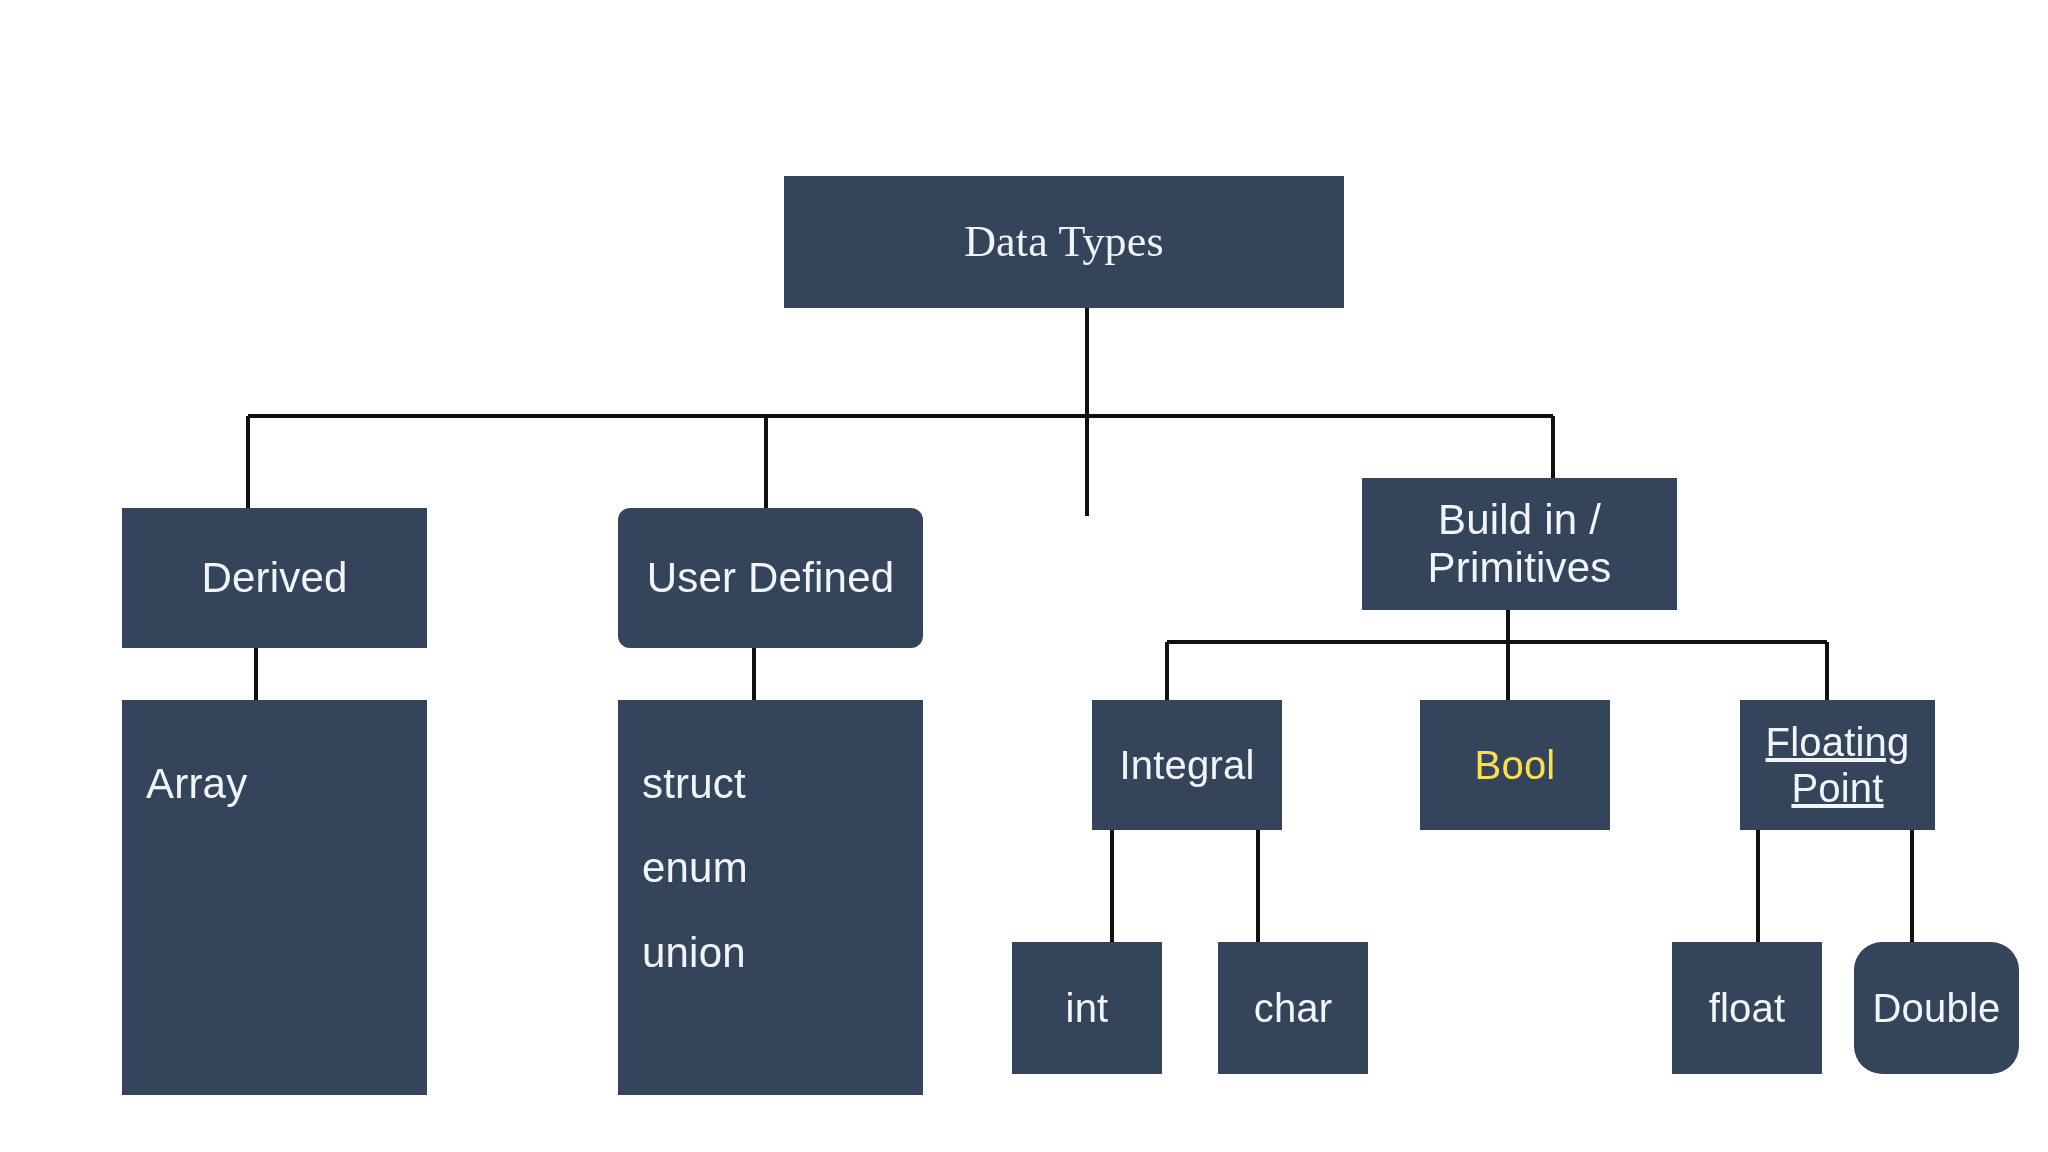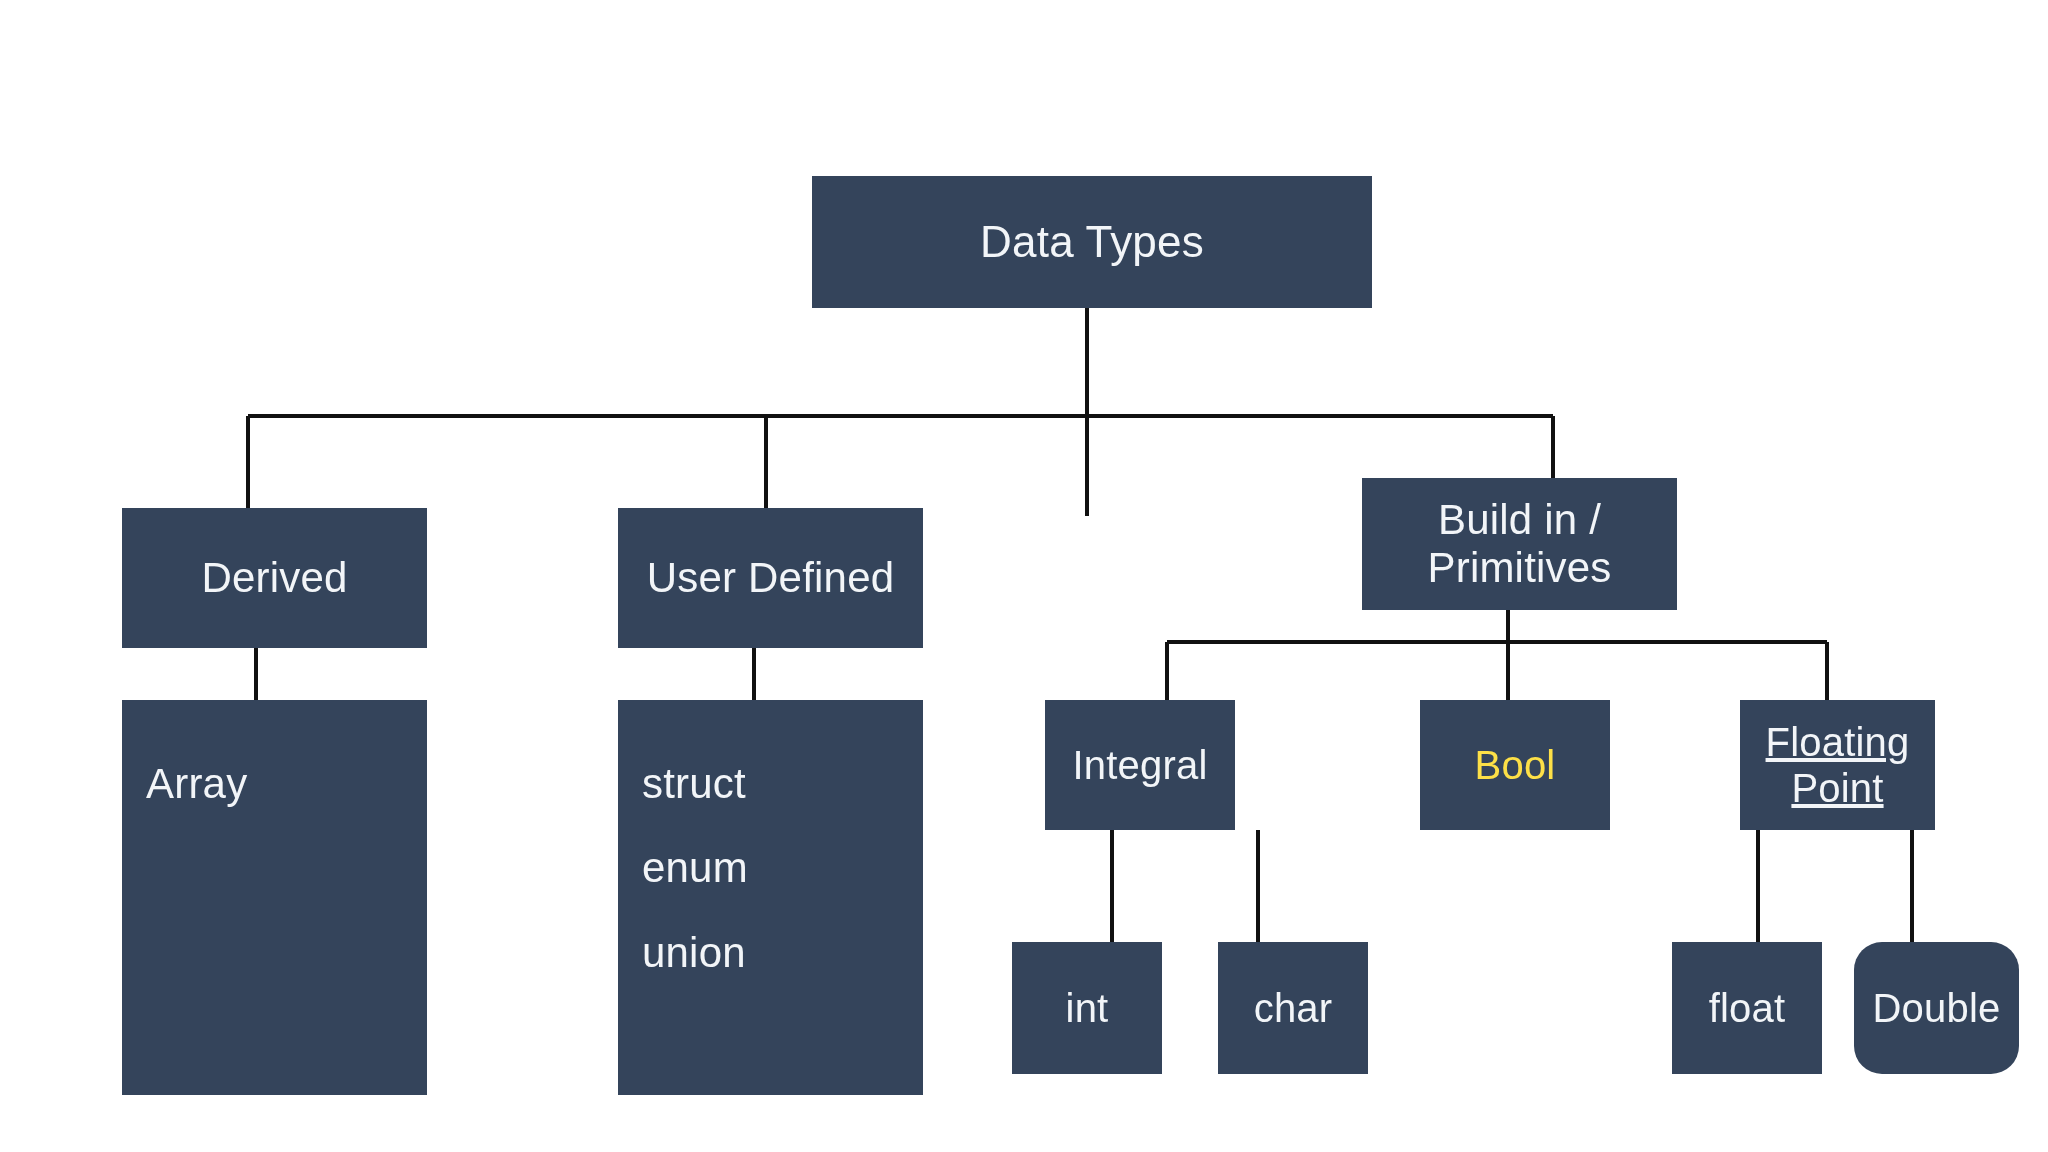--- a/index.html
+++ b/index.html
@@ -90,7 +90,7 @@
     </svg>
 
   <div id="node-layer">
-      <div class="node" style="left: 812px; top: 176px; width: 560px; height: 132px; font-size: 44px; background: rgb(52, 68, 91); color: rgb(242, 245, 248);">
+      <div class="node" style="left: 784px; top: 176px; width: 560px; height: 132px; font-size: 44px; background: rgb(52, 68, 91); color: rgb(242, 245, 248); font-family: Liberation Serif, serif;">
         <span class="node-label">Data Types</span>
       </div>
       <div class="node" style="left: 122px; top: 508px; width: 305px; height: 140px; font-size: 42px; background: rgb(52, 68, 91); color: rgb(242, 245, 248);">

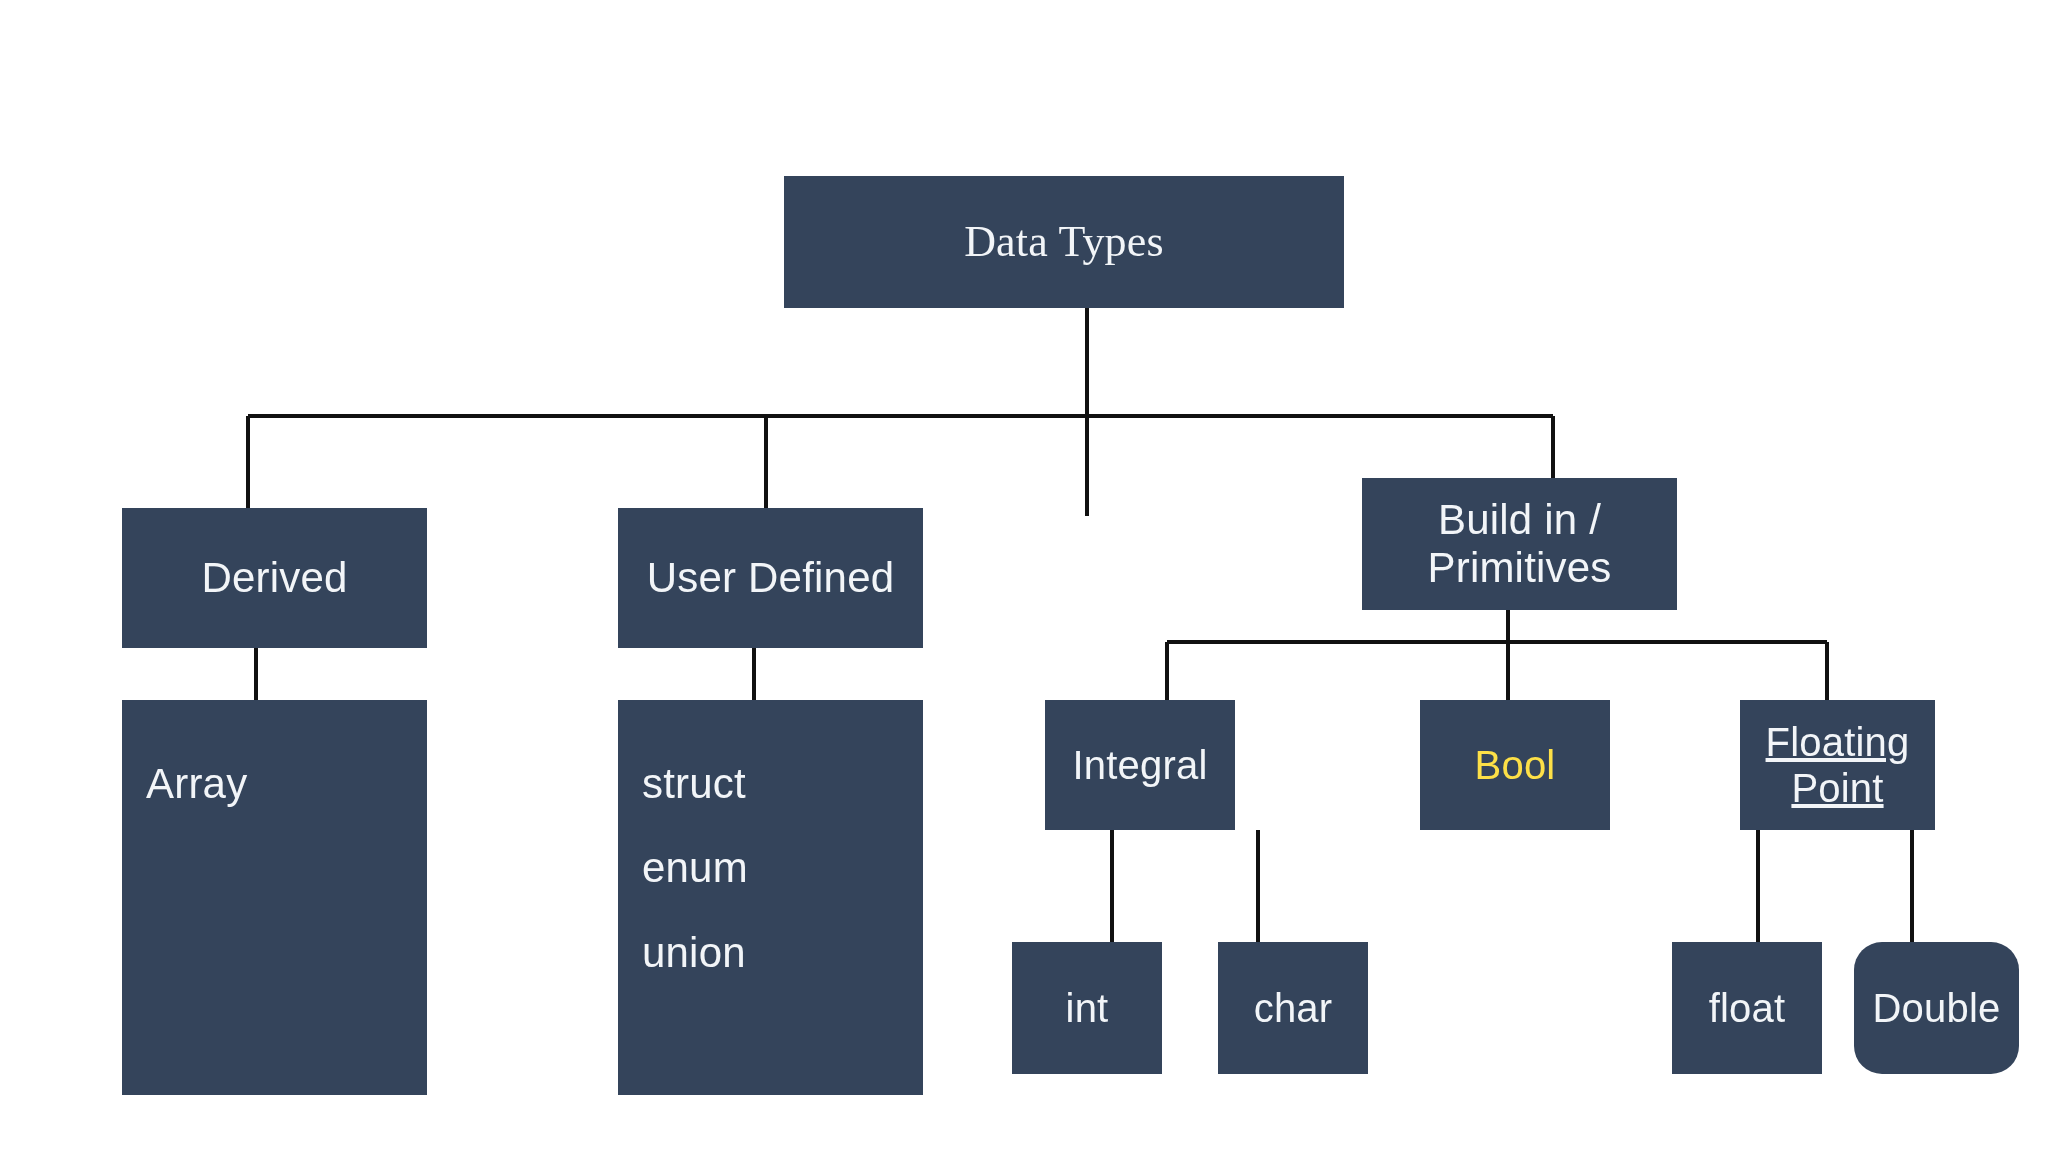--- a/index.html
+++ b/index.html
@@ -96,7 +96,7 @@
       <div class="node" style="left: 122px; top: 508px; width: 305px; height: 140px; font-size: 42px; background: rgb(52, 68, 91); color: rgb(242, 245, 248);">
         <span class="node-label">Derived</span>
       </div>
-      <div class="node" style="left: 618px; top: 508px; width: 305px; height: 140px; font-size: 42px; background: rgb(52, 68, 91); color: rgb(242, 245, 248);">
+      <div class="node" style="left: 618px; top: 508px; width: 305px; height: 140px; font-size: 42px; background: rgb(52, 68, 91); color: rgb(242, 245, 248); border-radius: 12px;">
         <span class="node-label">User Defined</span>
       </div>
       <div class="node" style="left: 1362px; top: 478px; width: 315px; height: 132px; font-size: 42px; background: rgb(52, 68, 91); color: rgb(242, 245, 248);">

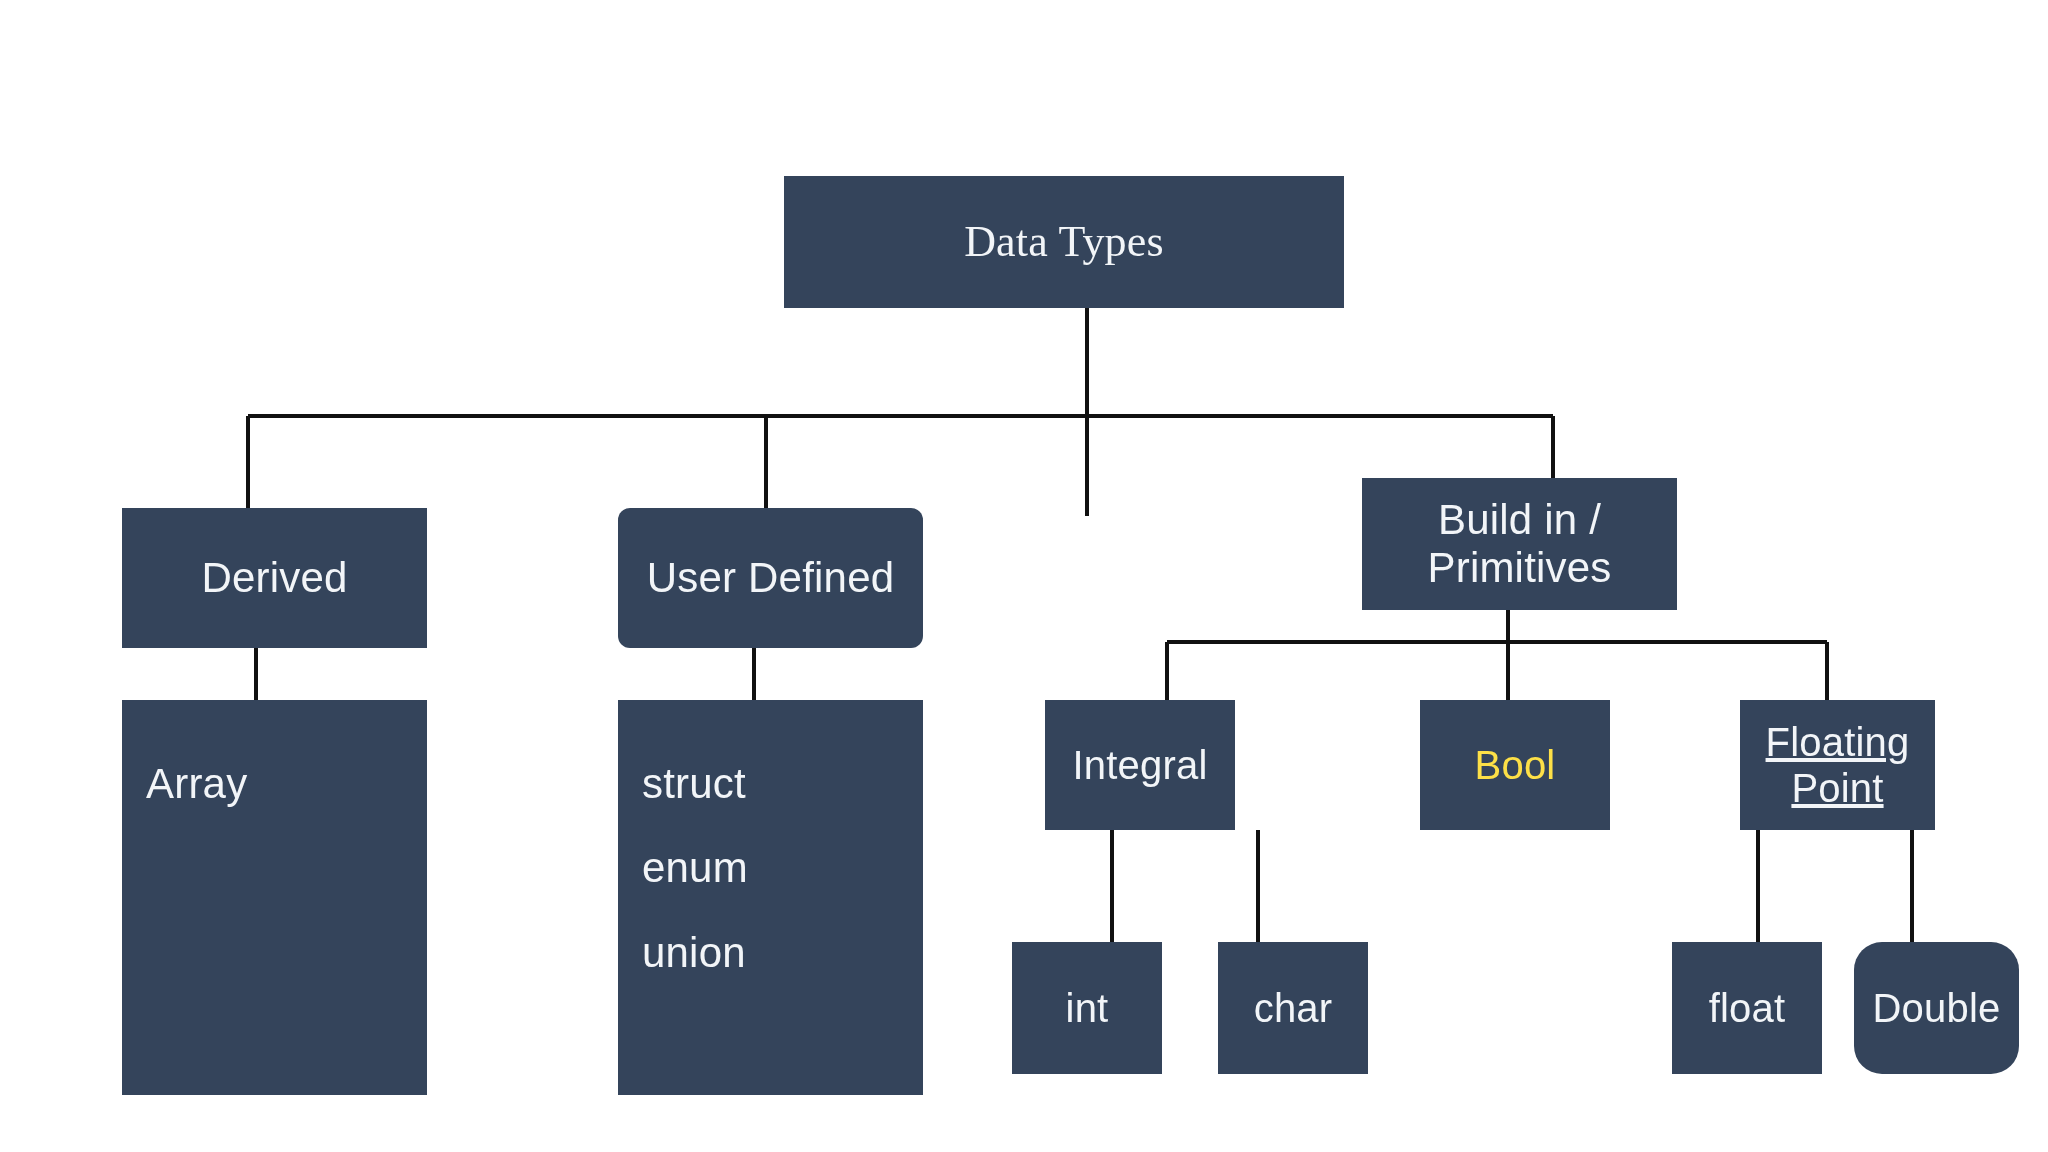--- a/index.html
+++ b/index.html
@@ -111,7 +111,7 @@
         <span class="list-line">enum</span>
         <span class="list-line">union</span>
       </div>
-      <div class="node" style="left: 1045px; top: 700px; width: 190px; height: 130px; font-size: 40px; background: rgb(52, 68, 91); color: rgb(242, 245, 248);">
+      <div class="node" style="left: 1092px; top: 700px; width: 190px; height: 130px; font-size: 40px; background: rgb(52, 68, 91); color: rgb(242, 245, 248);">
         <span class="node-label">Integral</span>
       </div>
       <div class="node" style="left: 1420px; top: 700px; width: 190px; height: 130px; font-size: 40px; background: rgb(52, 68, 91); color: #fde047;">

